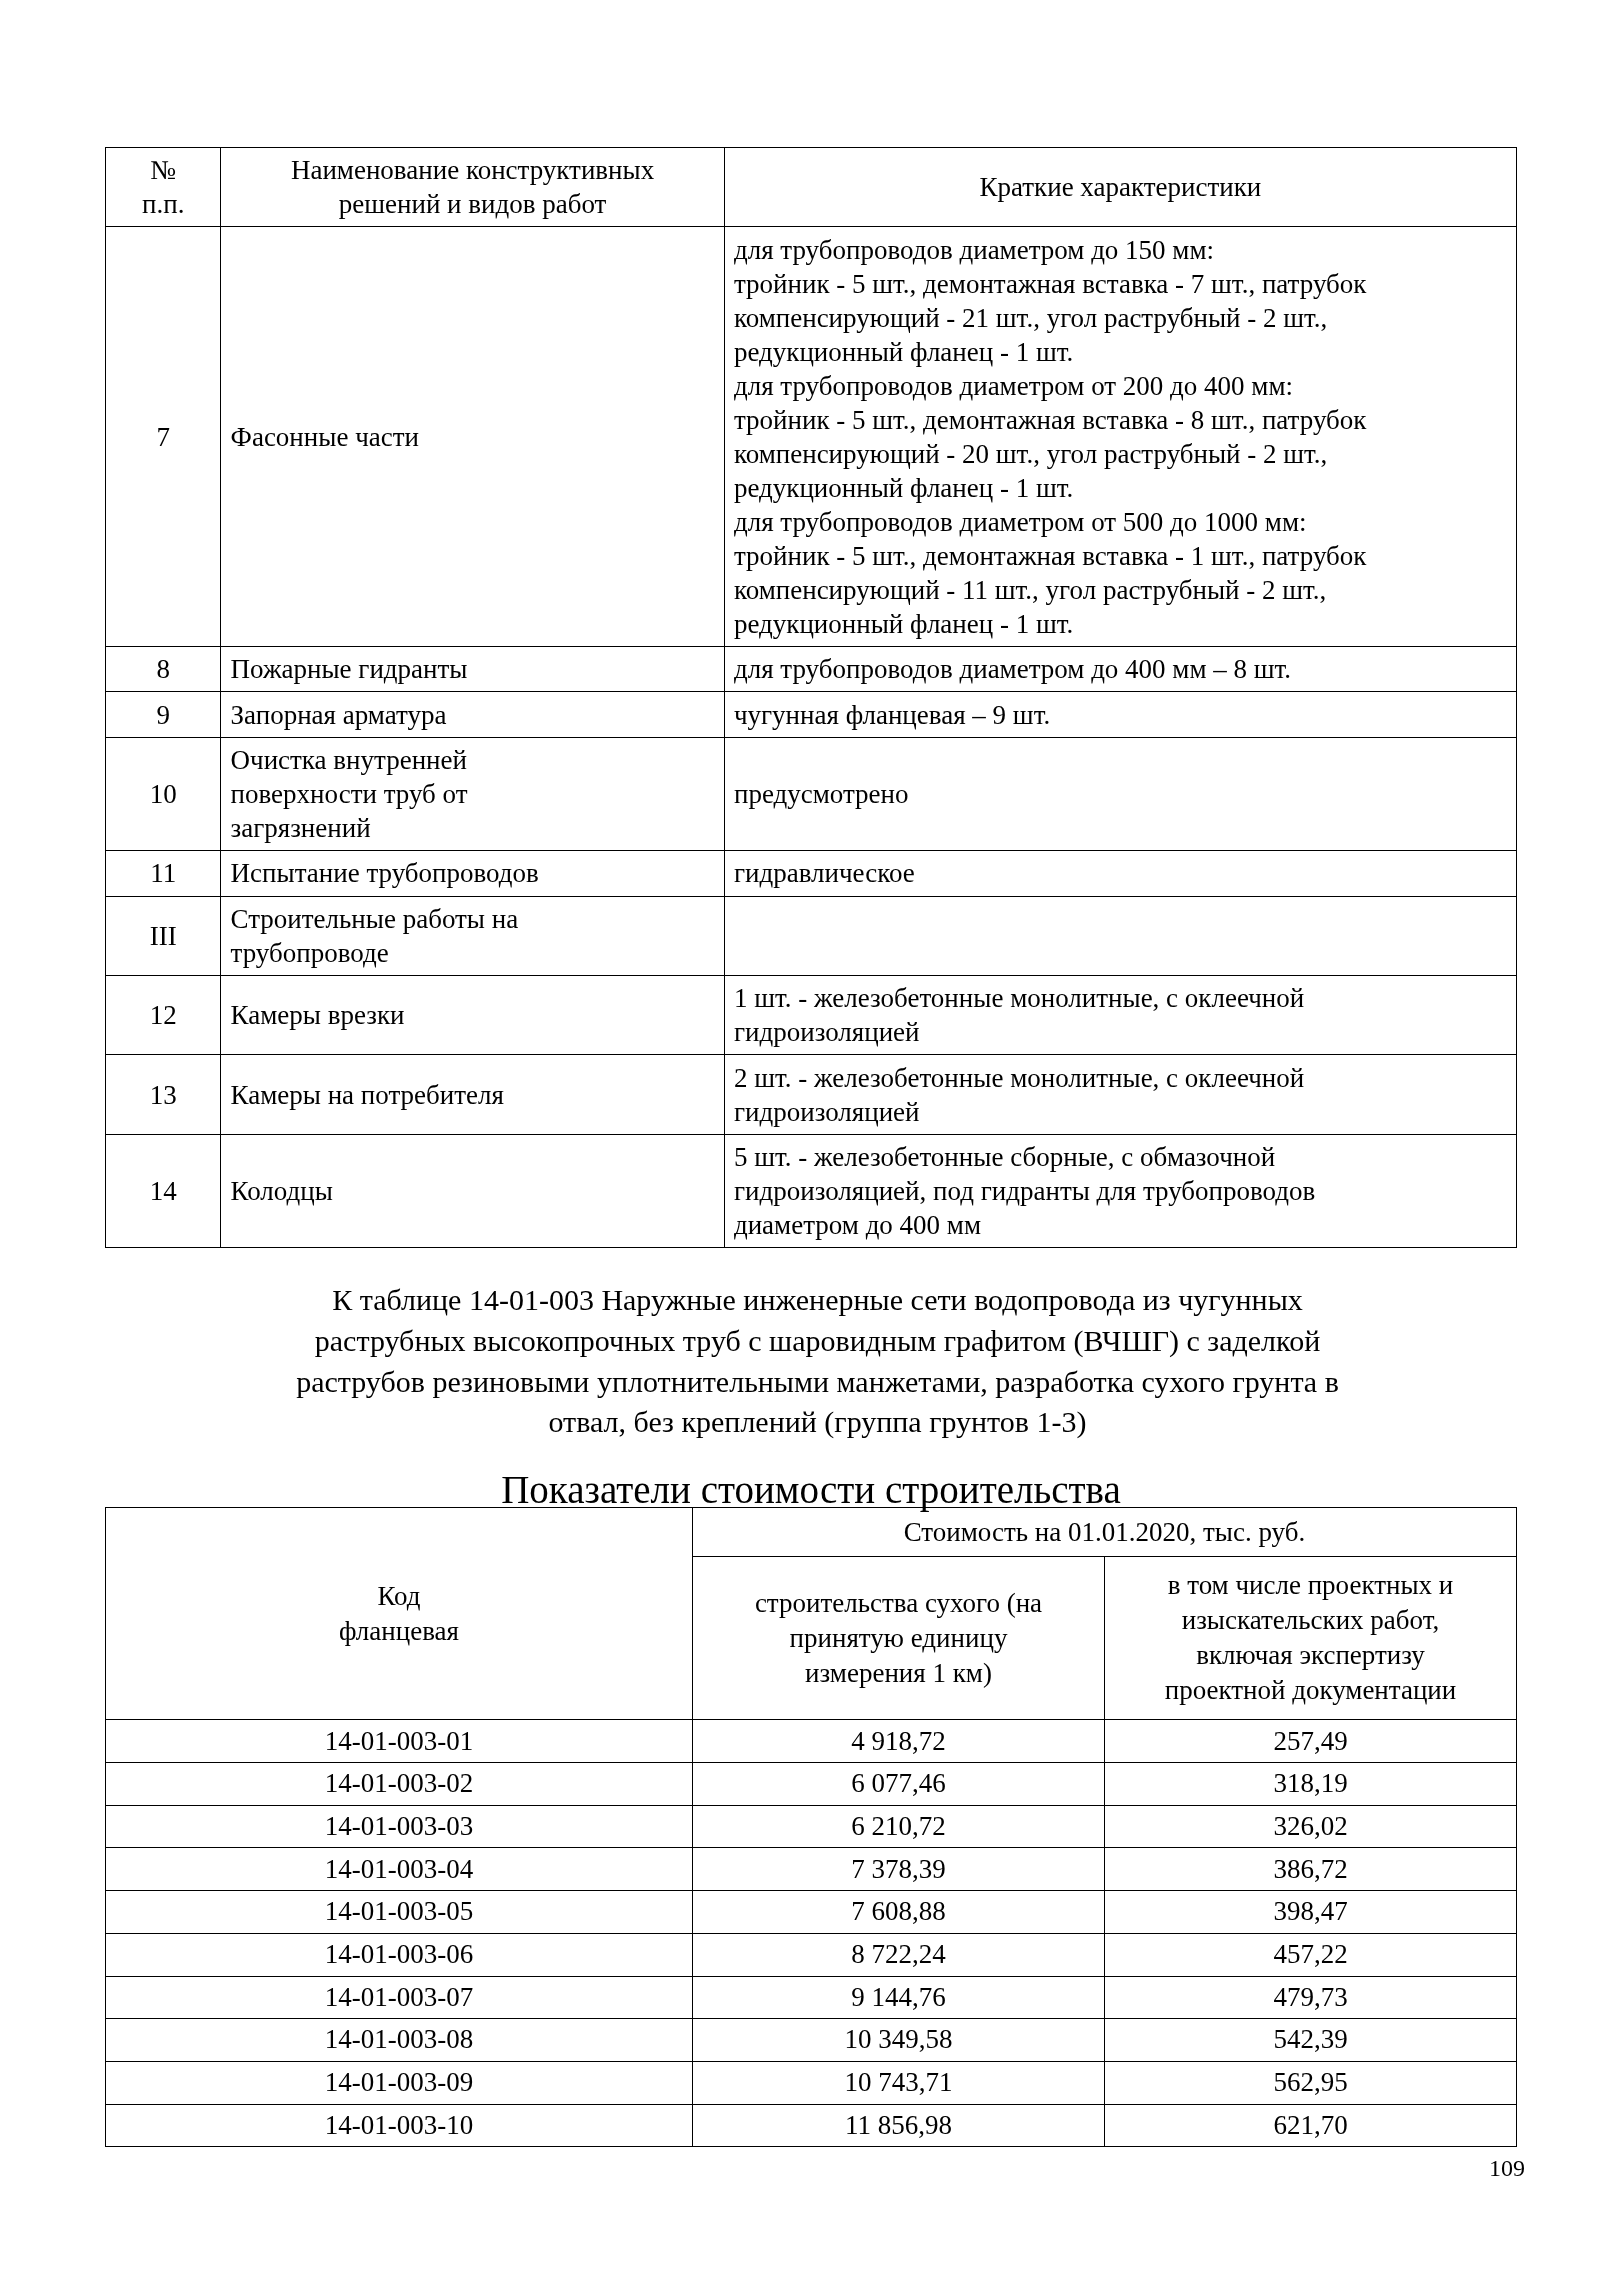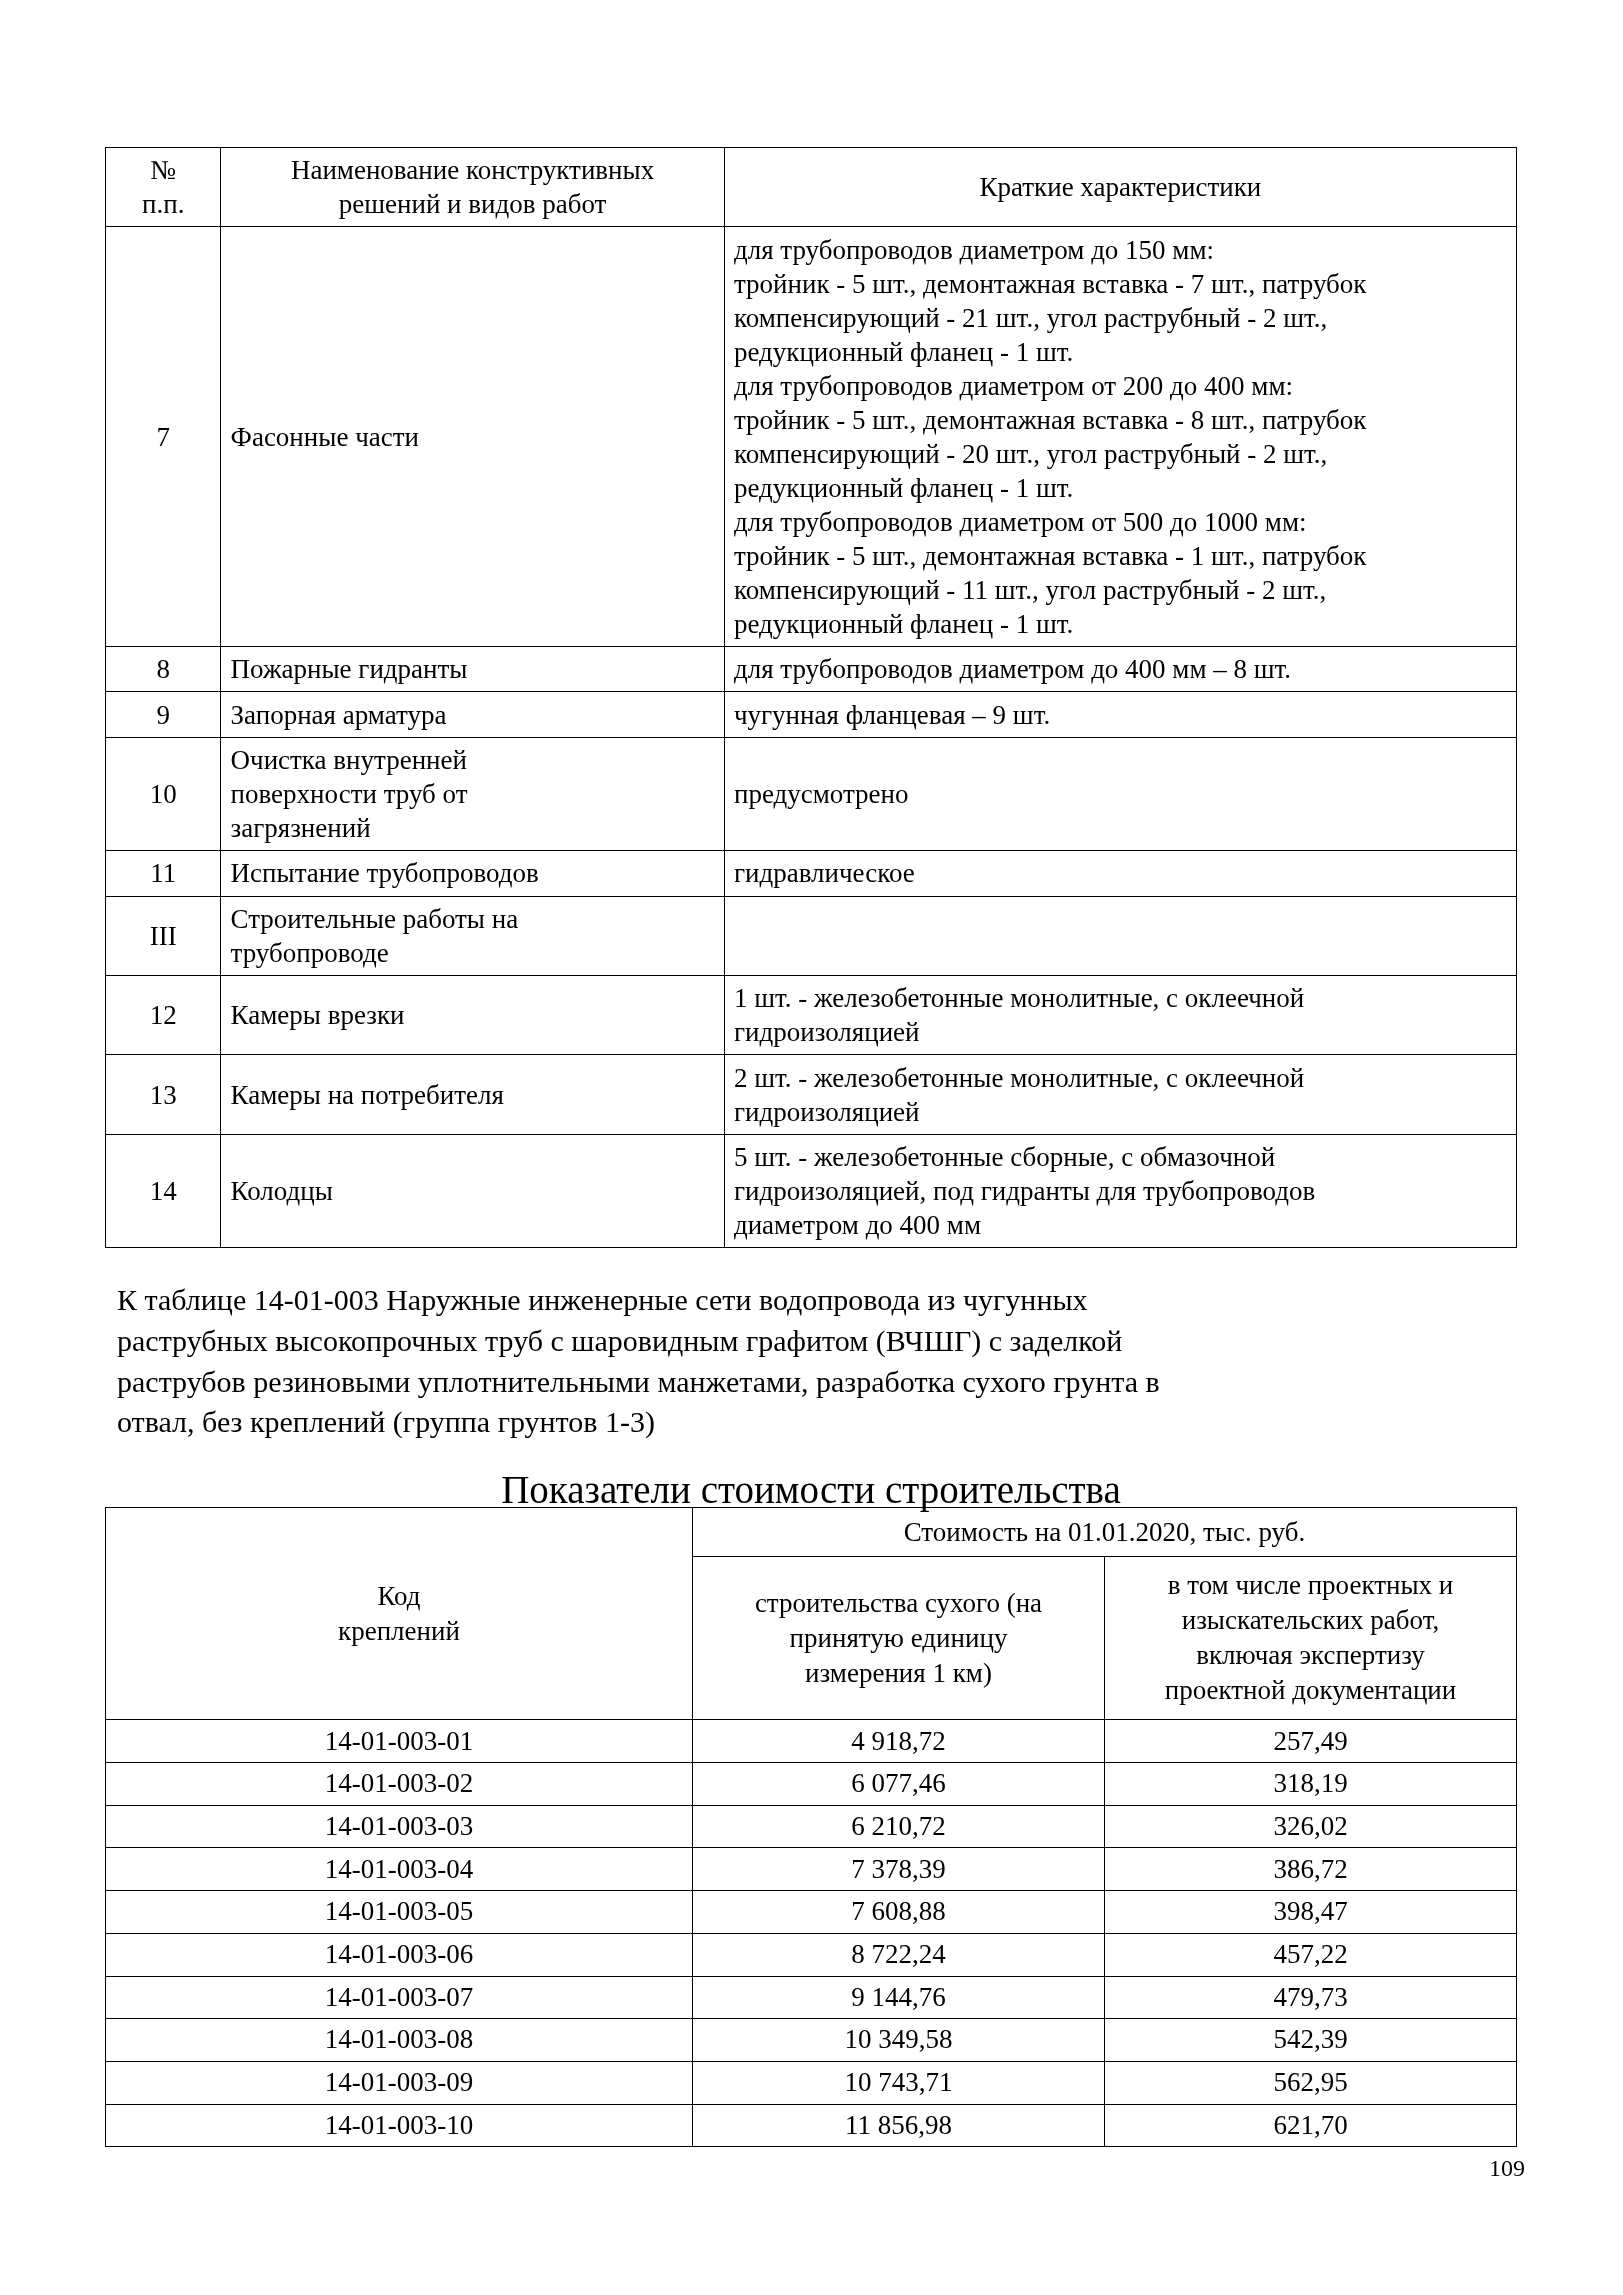--- a/index.html
+++ b/index.html
@@ -64,7 +64,7 @@
     width: 1401px;
     font-size: 30px;
     line-height: 1.36;
-    text-align: left;
+    text-align: center;
   }
 
   

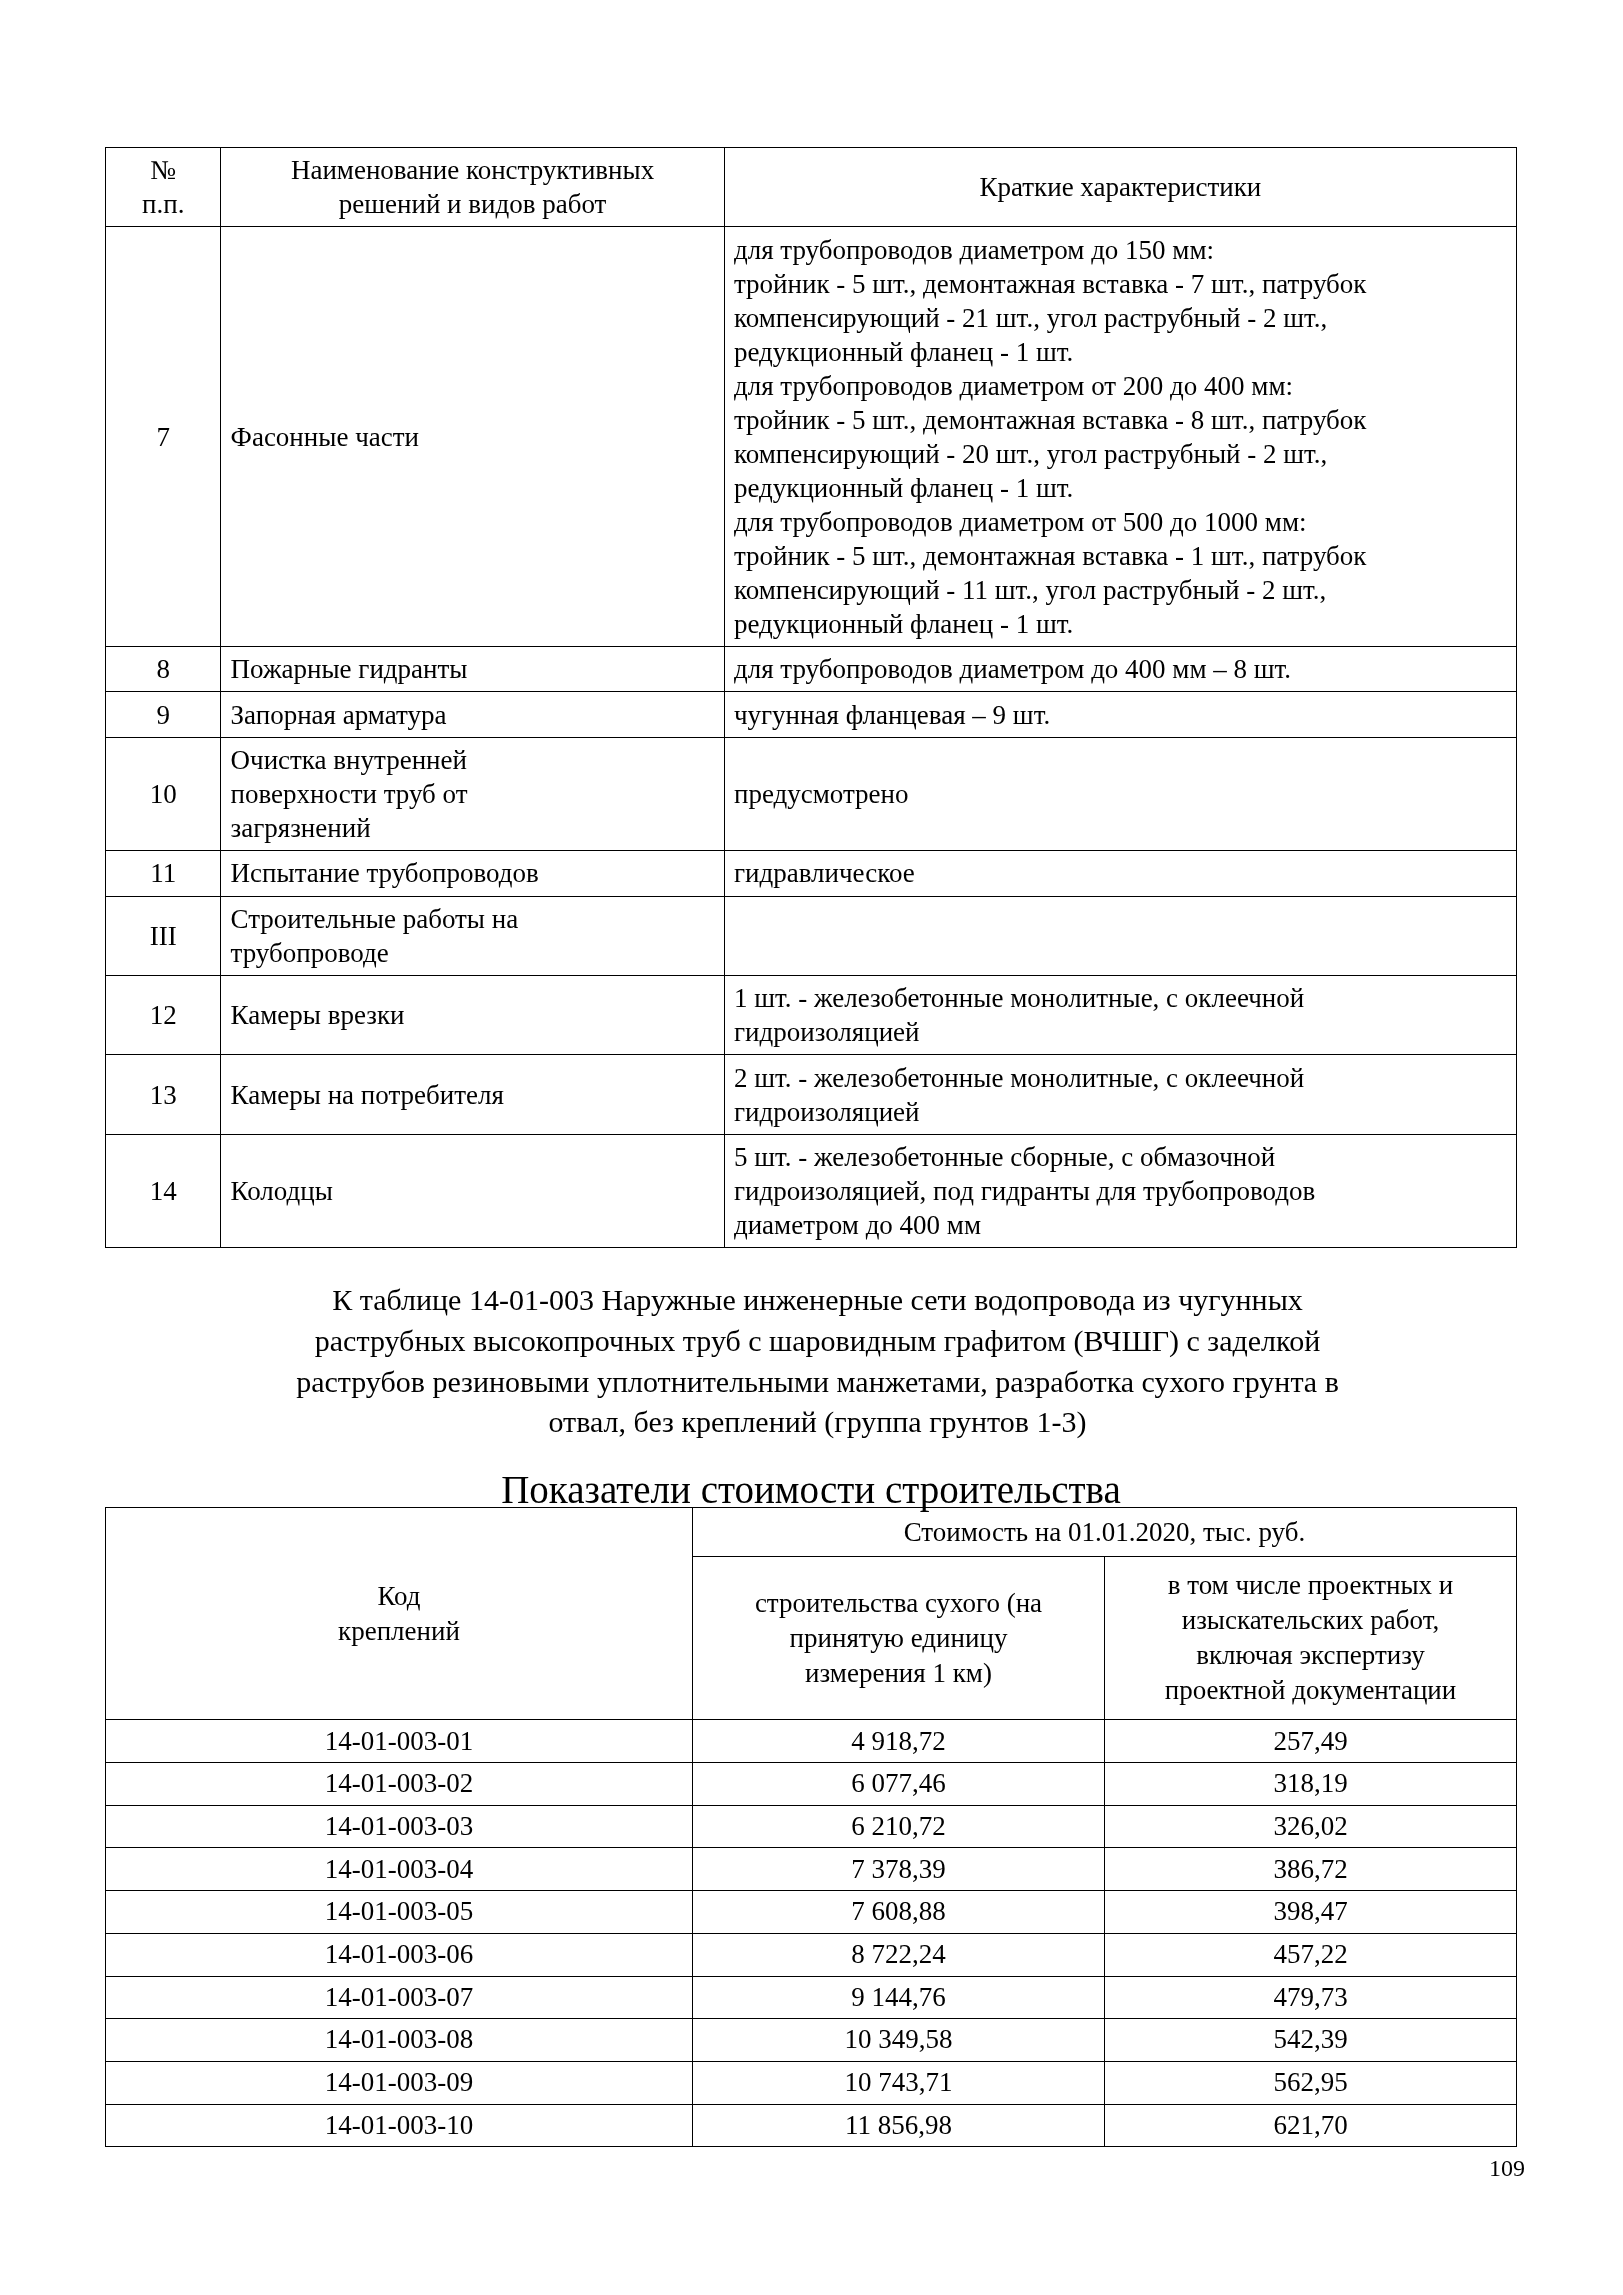--- a/index.html
+++ b/index.html
@@ -234,7 +234,7 @@
       <tr>
         <th class="cc1" rowspan="2">
           <div>Код</div>
-          <div>креплений</div>
+          <div>фланцевая</div>
         </th>
         <th class="hdr-span" colspan="2">Стоимость на 01.01.2020, тыс. руб.</th>
       </tr>

